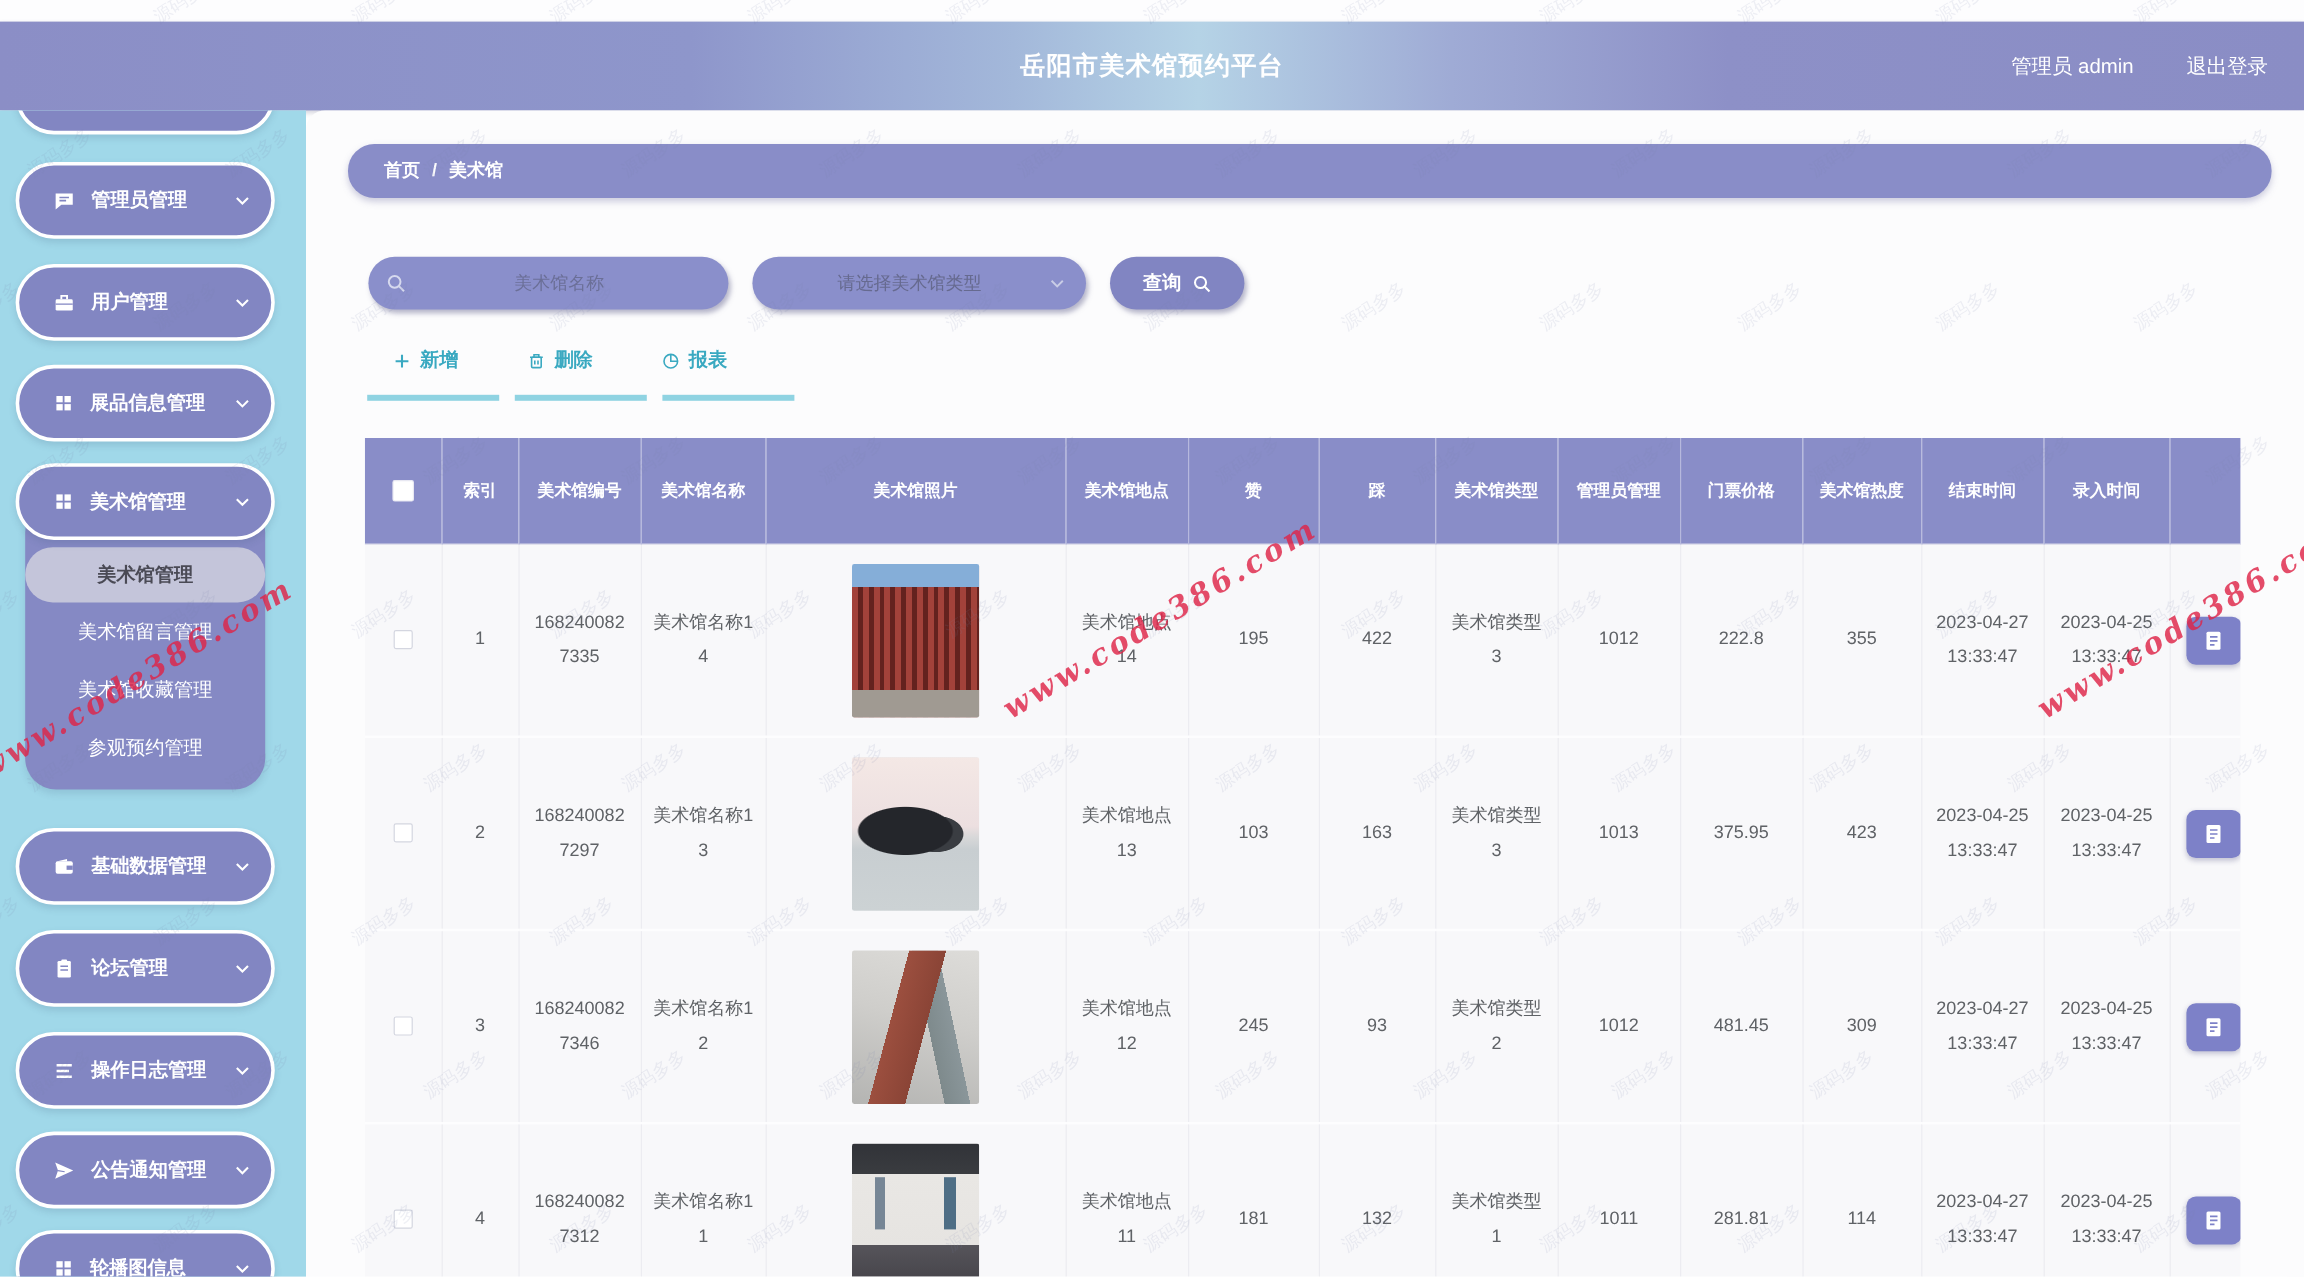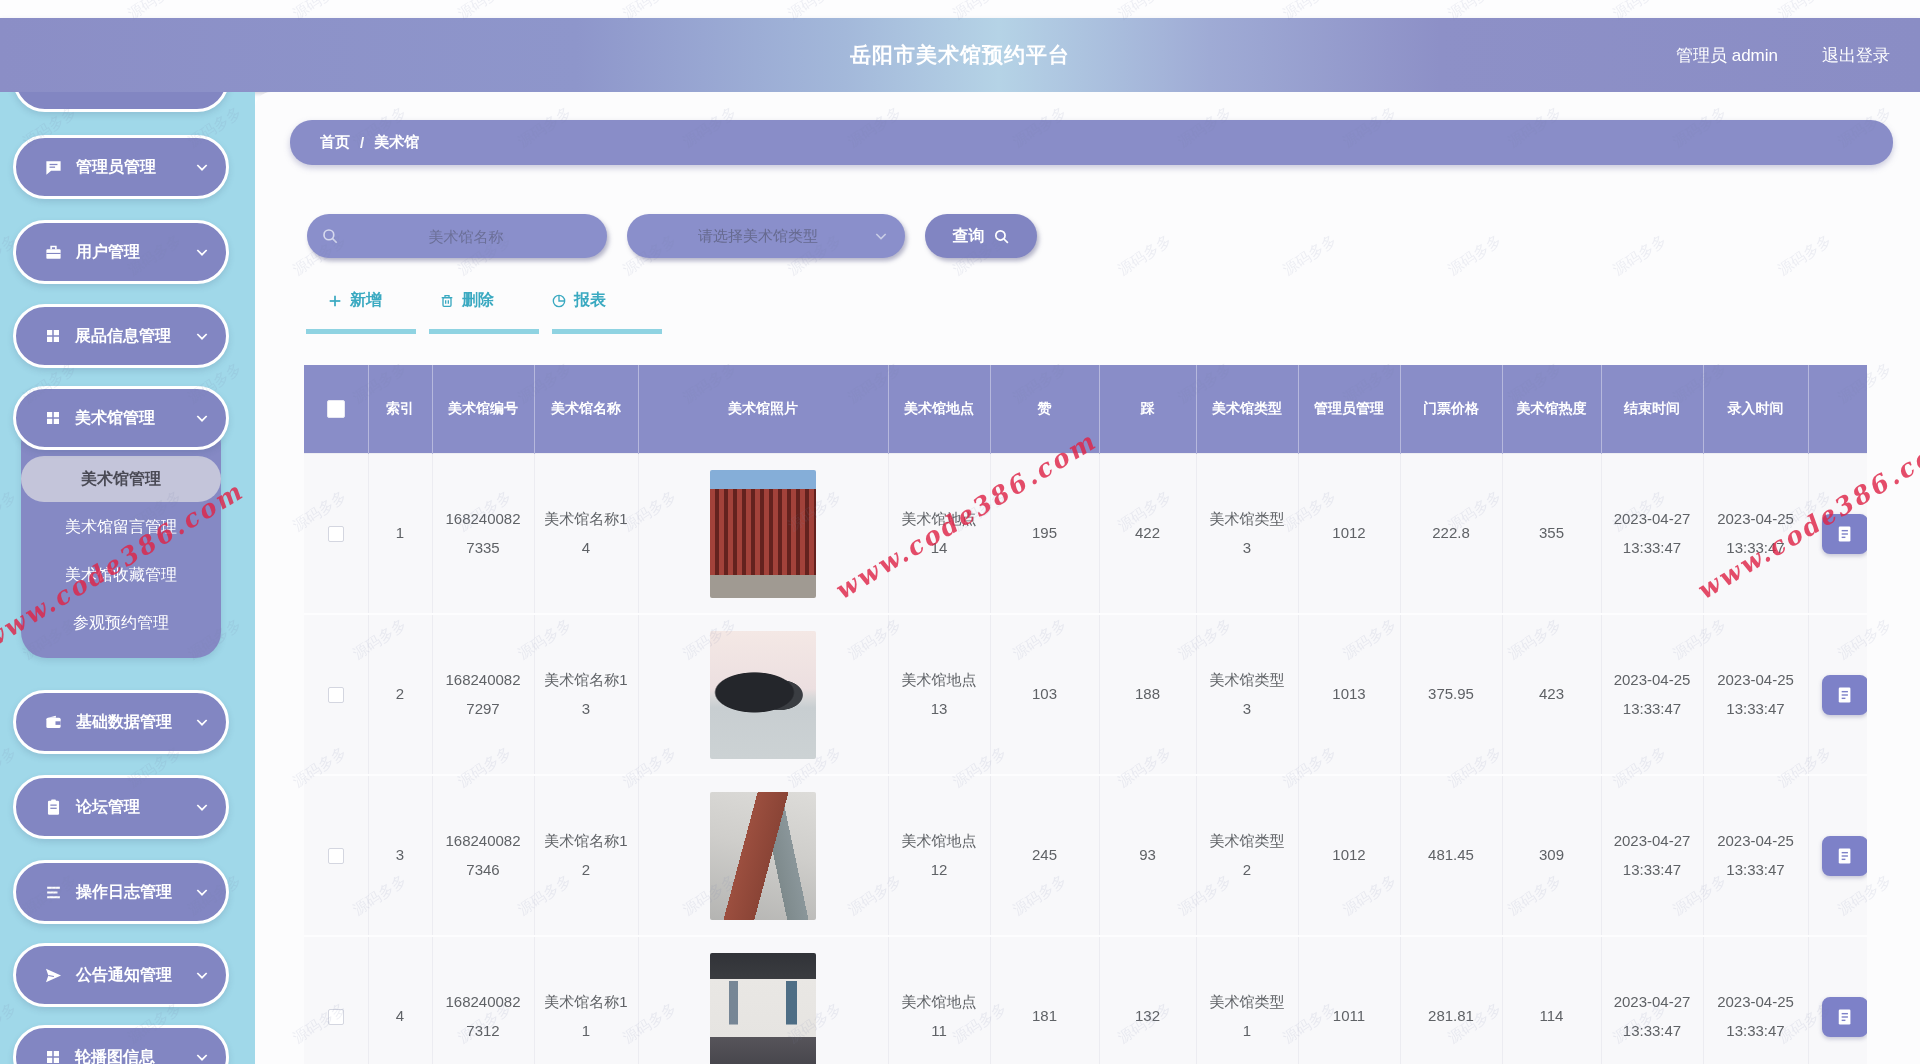--- a/index.html
+++ b/index.html
@@ -453,7 +453,7 @@
             </td>
             <td>美术馆地点13</td>
             <td>103</td>
-            <td>188</td>
+            <td>163</td>
             <td>美术馆类型3</td>
             <td>1013</td>
             <td>375.95</td>

